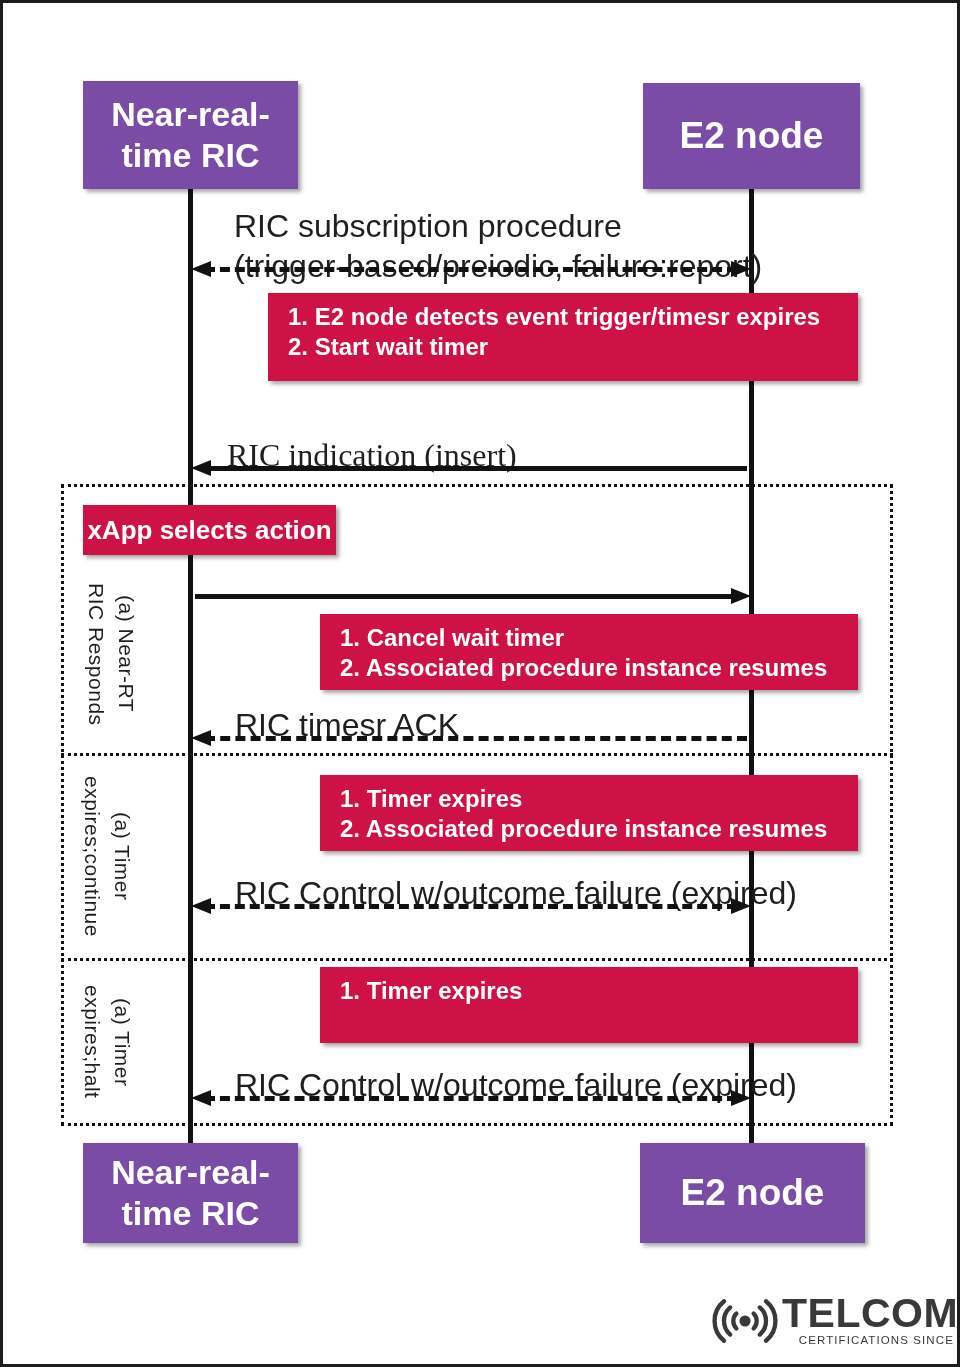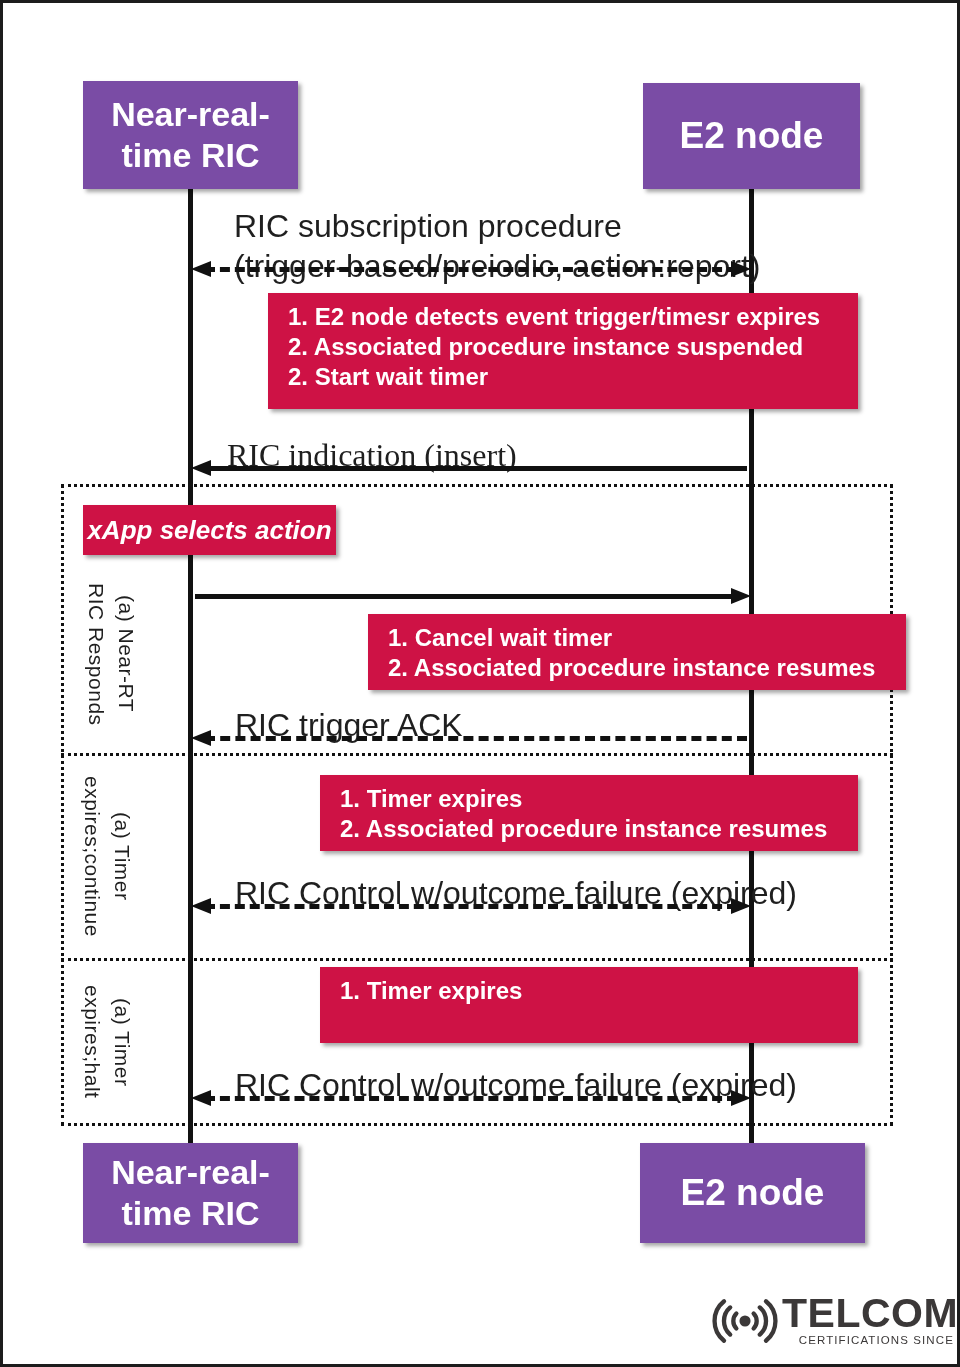--- a/index.html
+++ b/index.html
@@ -113,7 +113,7 @@
 
   <div class="mlabel" style="left:231px;top:203px;">
     <div>RIC subscription procedure</div>
-    <div>(trigger-based/preiodic, action:report)</div>
+    <div>(trigger-based/preiodic, failure:report)</div>
   </div>
   <div class="arrow dashed has-l has-r" style="left:188px;top:258px;width:560px;">
     <span class="head hl"></span>

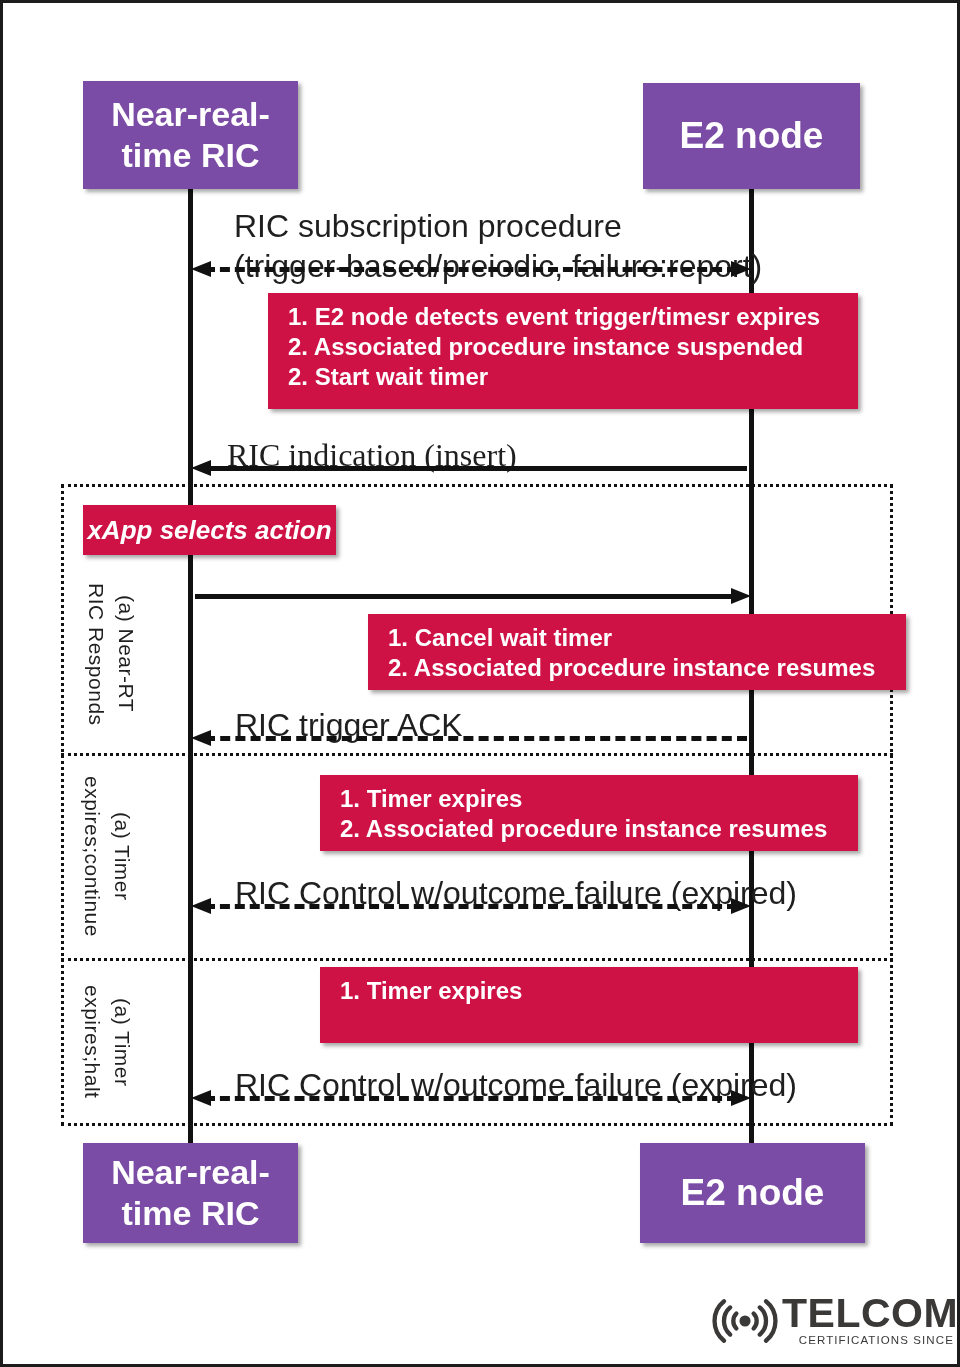--- a/index.html
+++ b/index.html
@@ -121,7 +121,7 @@
     <span class="head hr"></span>
   </div>
 
-  <div class="note" style="left:265px;top:290px;width:590px;height:116px;">
+  <div class="note" style="left:265px;top:290px;width:590px;height:88px;">
     <div>1. E2 node detects event trigger/timesr expires</div>
     <div>2. Associated procedure instance suspended</div>
     <div>2. Start wait timer</div>

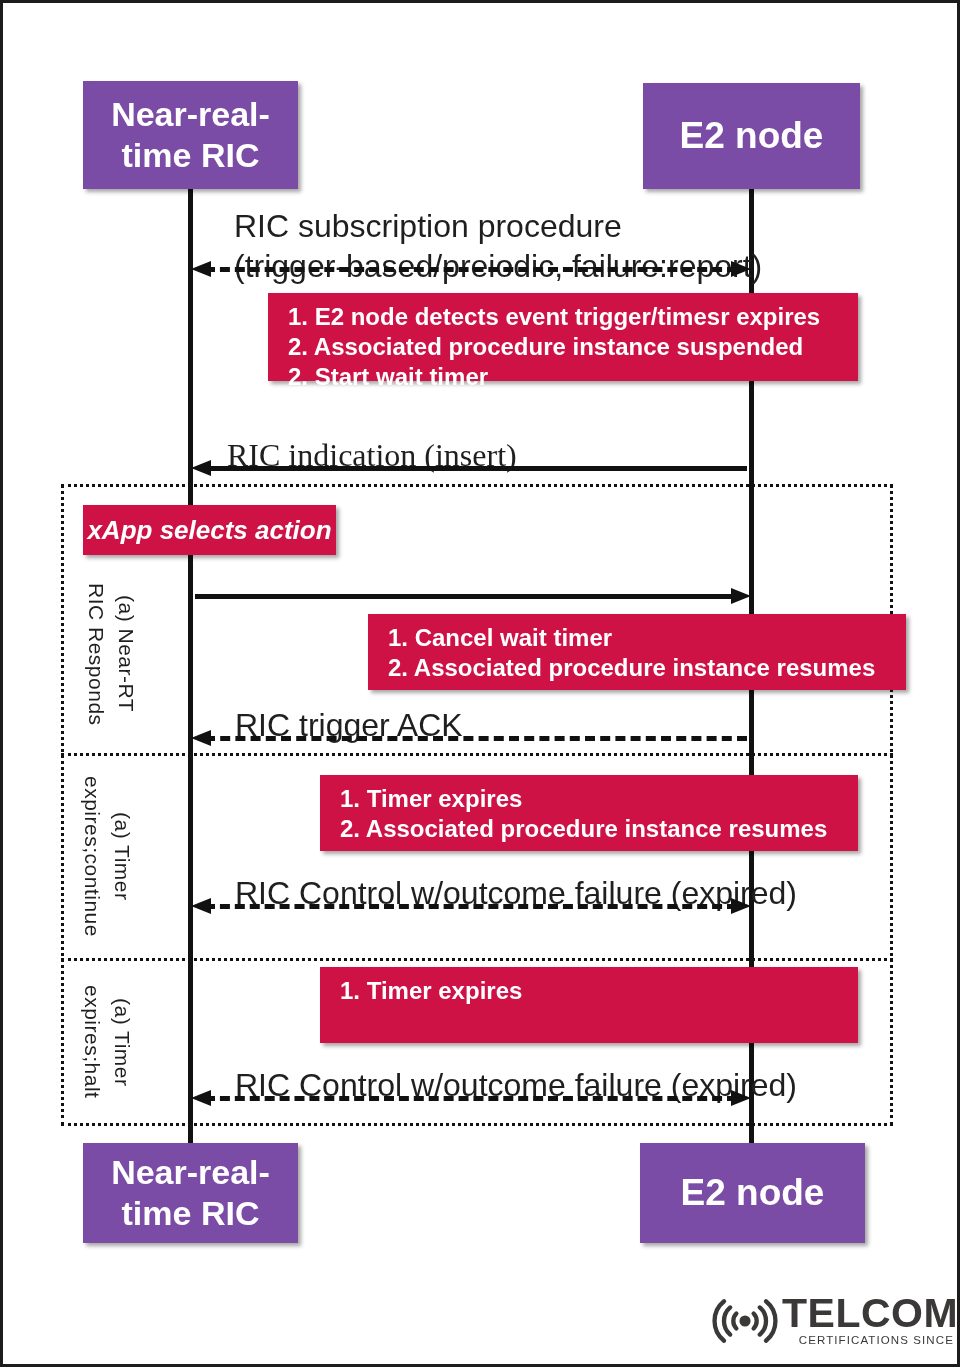--- a/index.html
+++ b/index.html
@@ -123,7 +123,6 @@
 
   <div class="note" style="left:265px;top:290px;width:590px;height:88px;">
     <div>1. E2 node detects event trigger/timesr expires</div>
-    <div>2. Associated procedure instance suspended</div>
     <div>2. Start wait timer</div>
   </div>
 

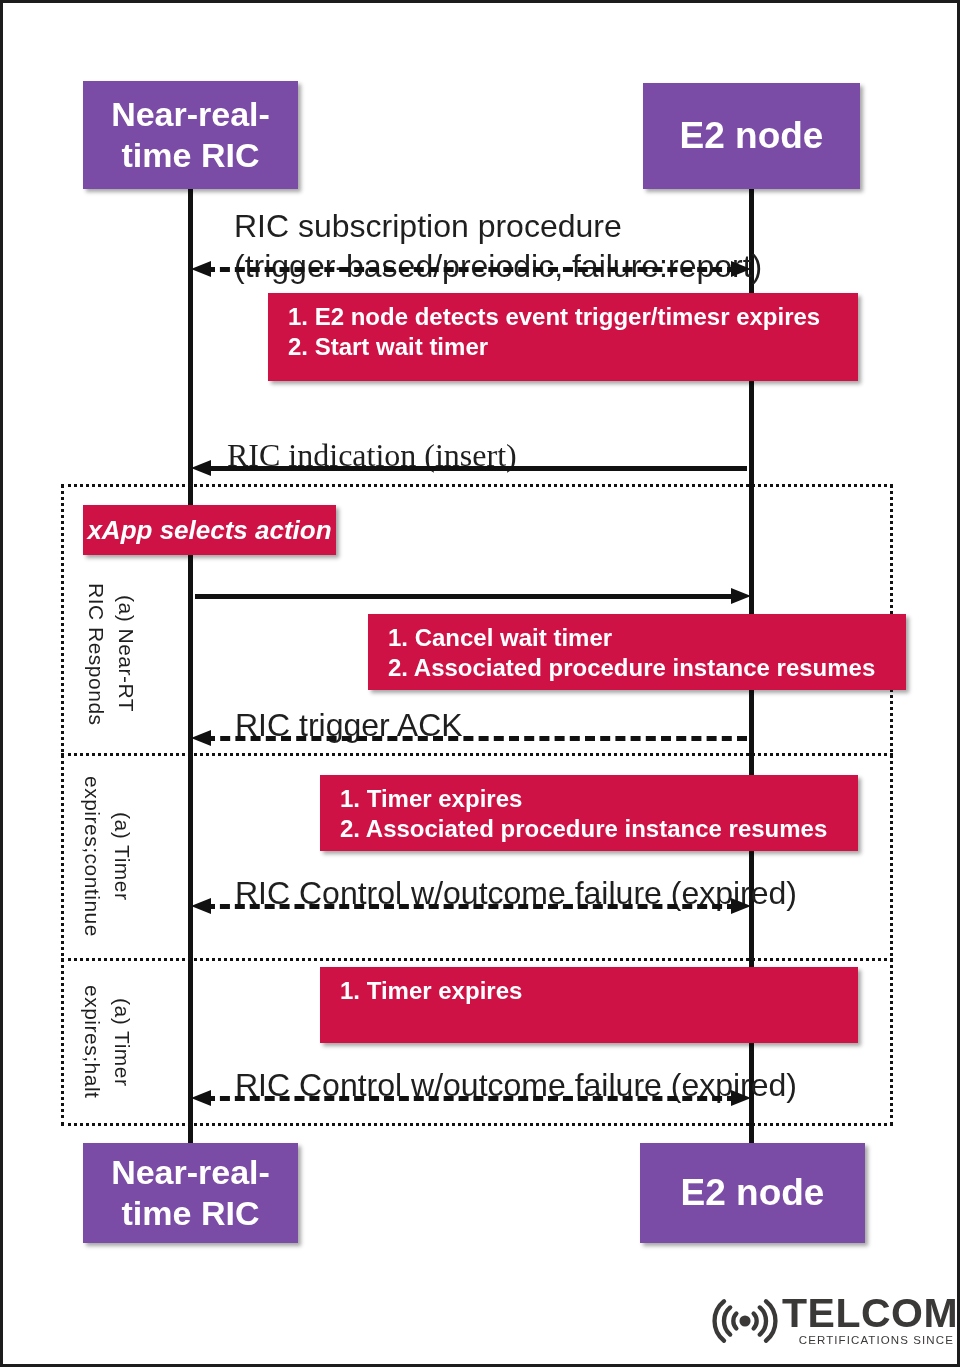--- a/index.html
+++ b/index.html
@@ -44,7 +44,7 @@
   }
   .note.center{
     display:flex;align-items:center;justify-content:center;
-    padding:16px;font-size:26px;font-style:italic;
+    padding:16px;font-size:26px;
   }
   .mlabel{
     position:absolute;

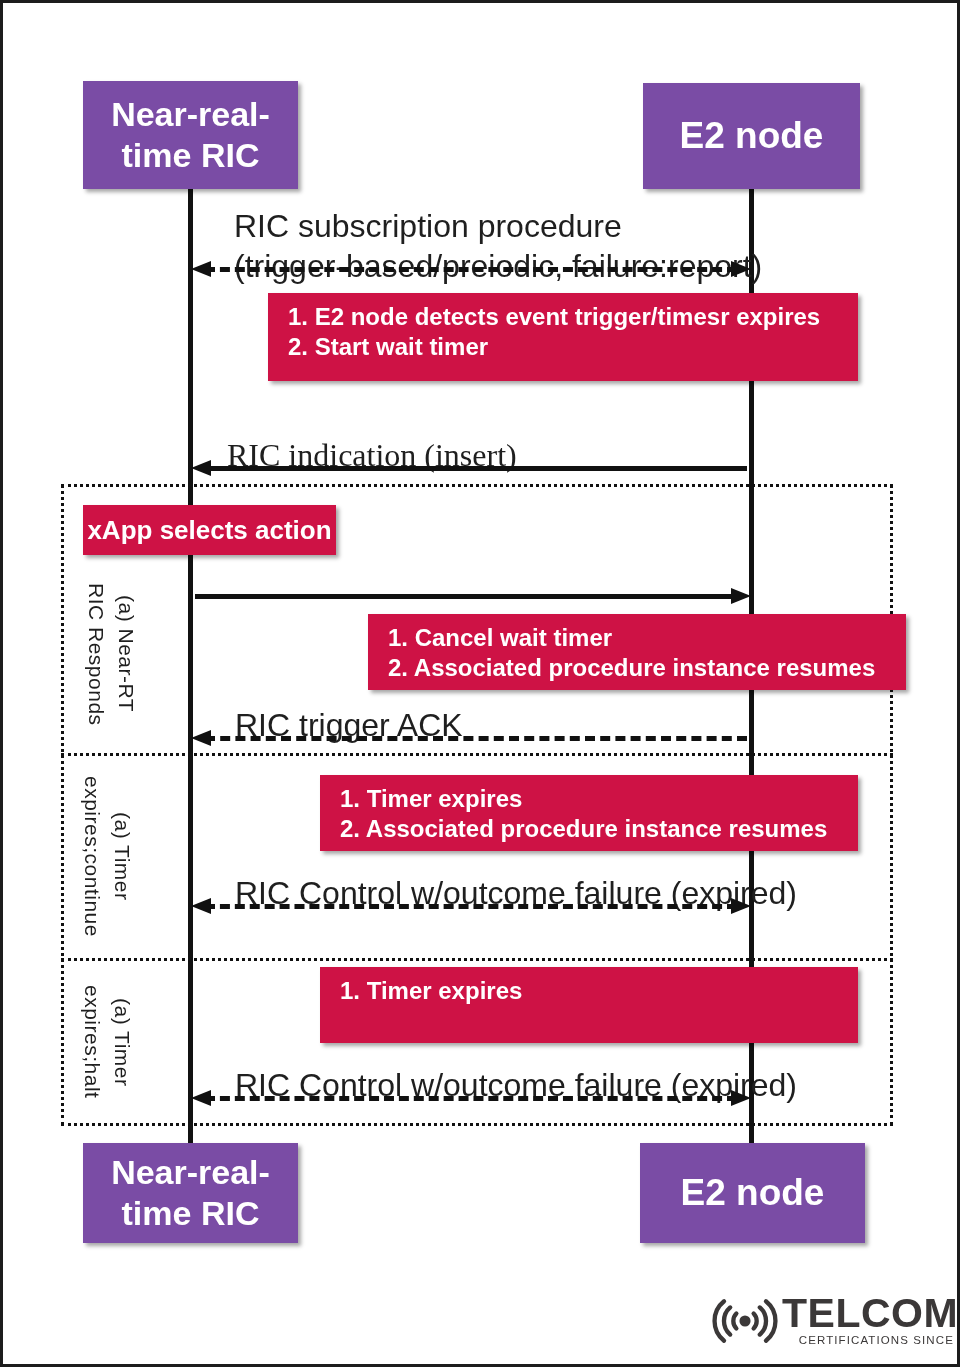--- a/index.html
+++ b/index.html
@@ -150,7 +150,7 @@
     <span class="head hr"></span>
   </div>
 
-  <div class="note" style="left:317px;top:611px;width:538px;height:76px;margin-left:48px;">
+  <div class="note" style="left:317px;top:611px;width:538px;height:76px;">
     <div>1. Cancel wait timer</div>
     <div>2. Associated procedure instance resumes</div>
   </div>

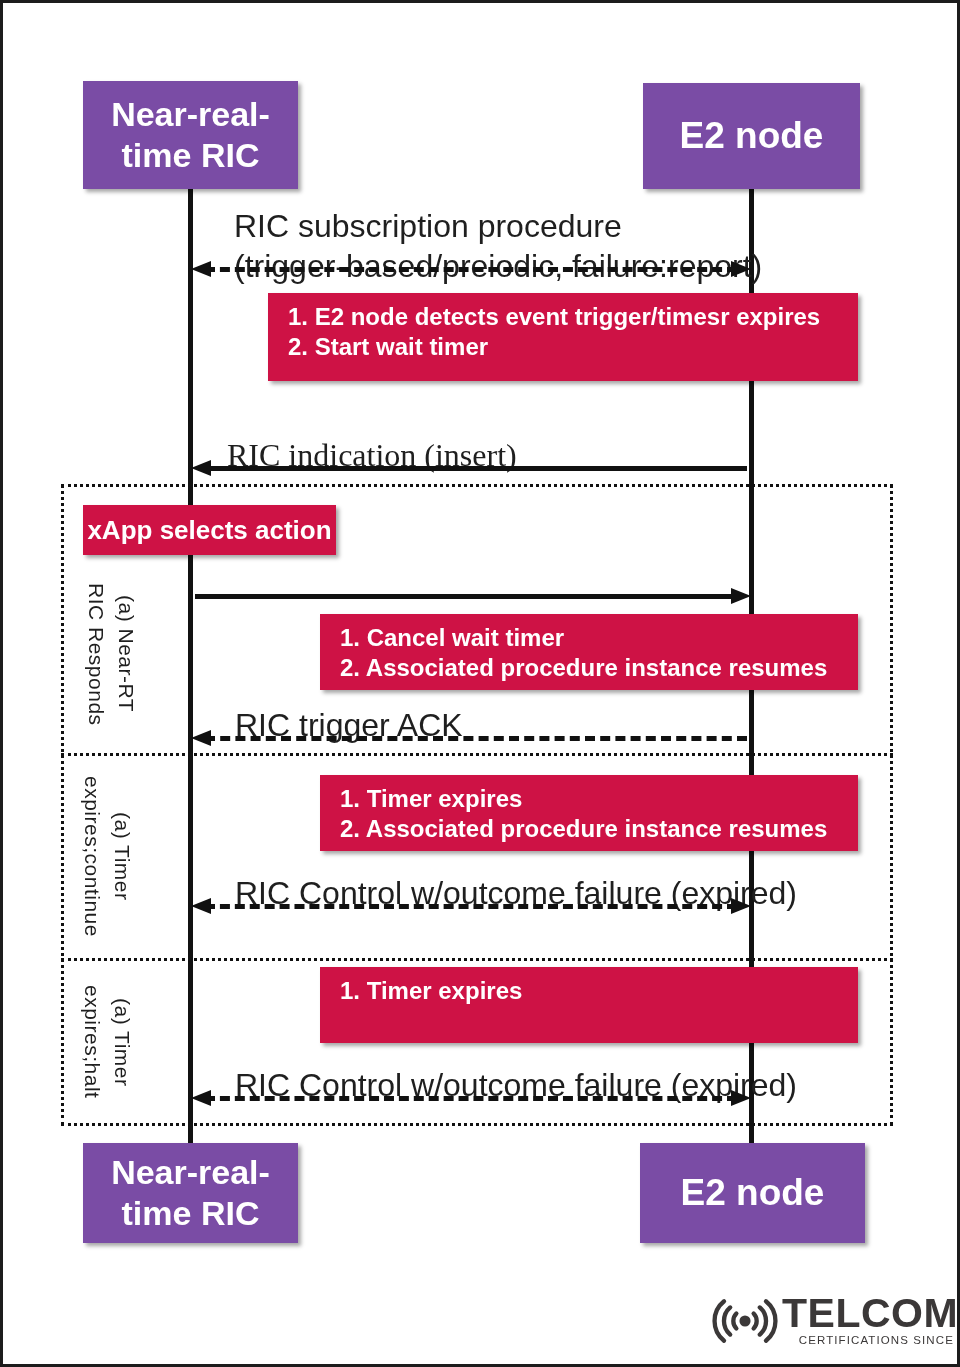--- a/index.html
+++ b/index.html
@@ -155,7 +155,7 @@
     <div>2. Associated procedure instance resumes</div>
   </div>
 
-  <div class="mlabel" style="left:232px;top:702px;">RIC trigger ACK</div>
+  <div class="mlabel" style="left:232px;top:702px;">RIC timesr ACK</div>
   <div class="arrow dashed has-l" style="left:188px;top:727px;width:560px;">
     <span class="head hl"></span>
     <span class="line"></span>

